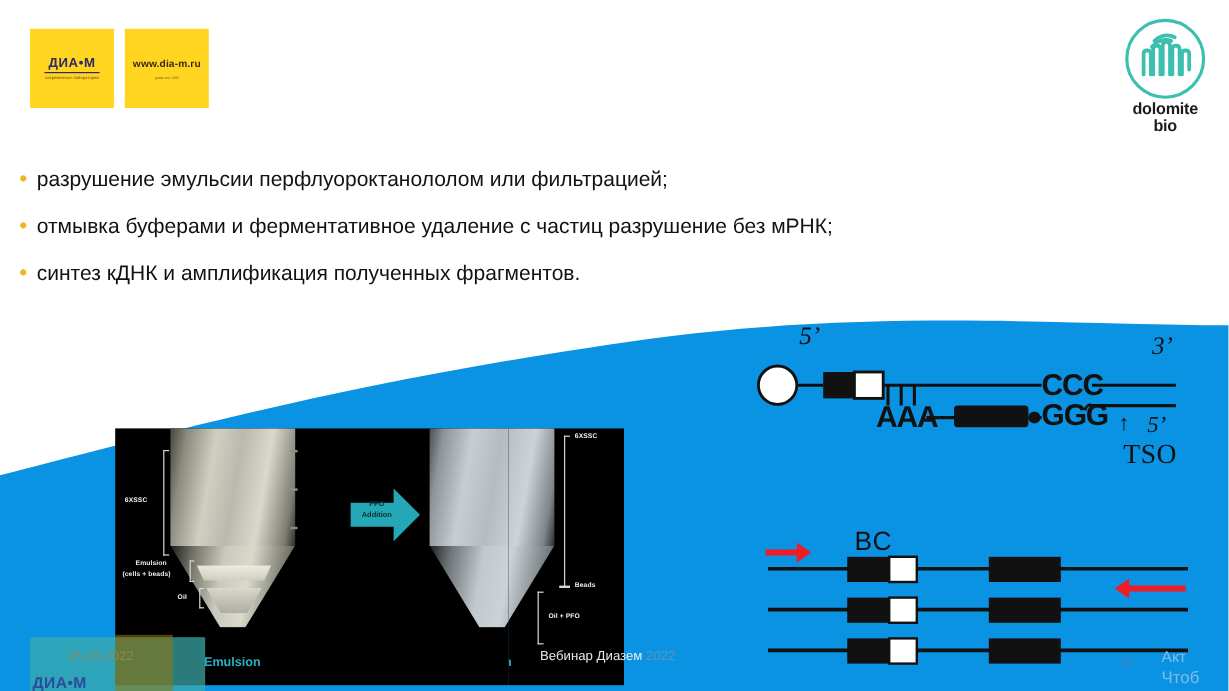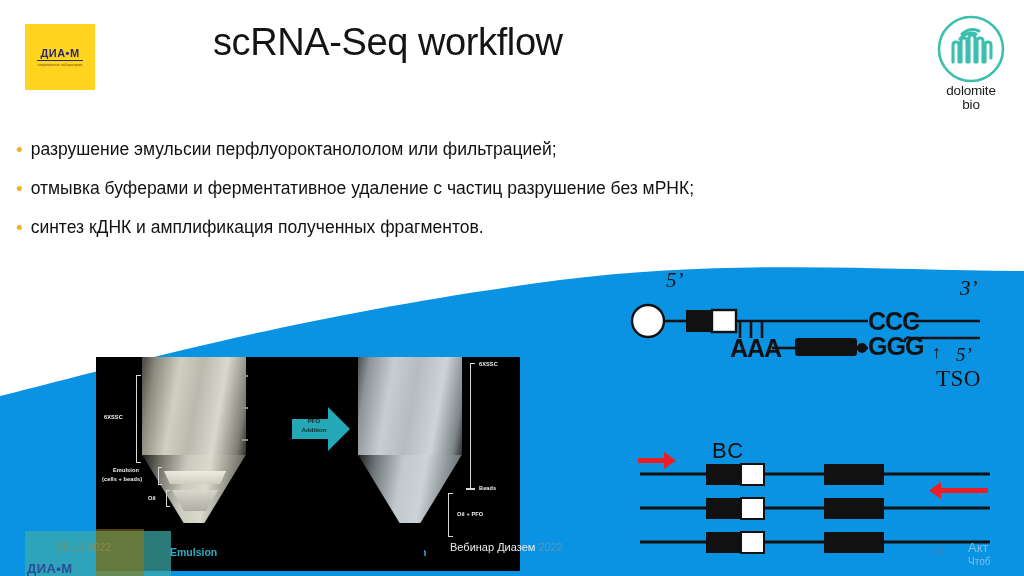--- a/index.html
+++ b/index.html
@@ -133,6 +133,10 @@
     <div class="logo1-sub">современные лаборатории</div>
   </div>
 
+  <div class="logo-box" id="logo2">
+    <div class="logo2-main">www.dia-m.ru</div>
+    <div class="logo2-sub">диам ока 1990</div>
+  </div>
 
   <div id="page-title">scRNA-Seq workflow</div>
 

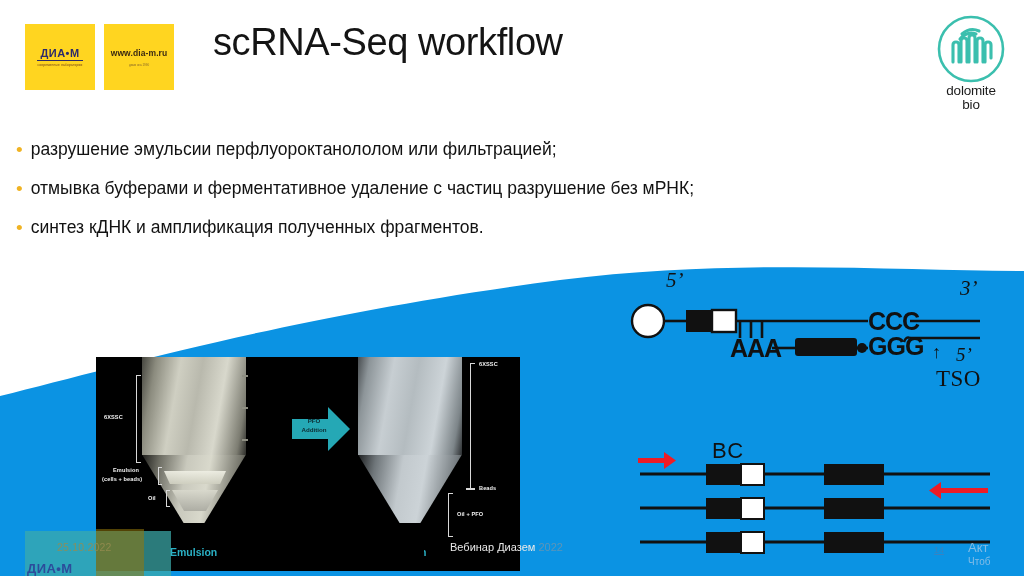--- a/index.html
+++ b/index.html
@@ -138,7 +138,6 @@
     <div class="logo2-sub">диам ока 1990</div>
   </div>
 
-  <div id="page-title">scRNA-Seq workflow</div>
 
   <div id="dolomite-logo">
     <span>

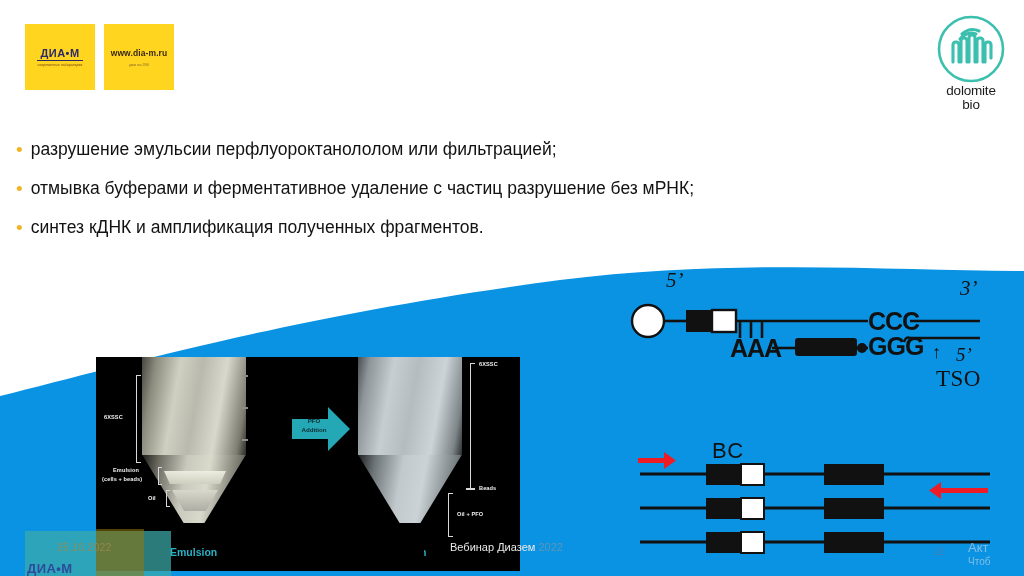--- a/index.html
+++ b/index.html
@@ -33,7 +33,7 @@
   #dolomite-logo{position:absolute;right:14px;top:14px;width:78px;height:104px;
     display:flex;flex-direction:column;align-items:center;}
   #dolomite-logo svg{display:block;}
-  .dolo-txt{font-size:13.5px;font-weight:normal;color:#1b1b1b;line-height:1.02;letter-spacing:-.2px;}
+  .dolo-txt{font-size:13.5px;font-weight:bold;color:#1b1b1b;line-height:1.02;letter-spacing:-.2px;}
   .dolo-txt.b{font-size:13.5px;}
 
   

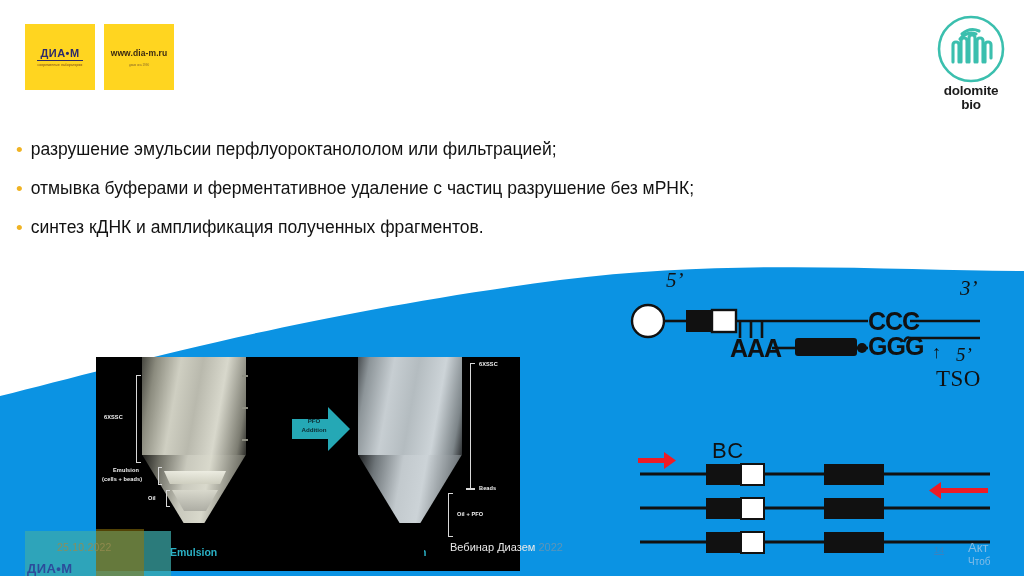--- a/index.html
+++ b/index.html
@@ -120,7 +120,7 @@
     position:absolute;left:968px;top:540px;font-size:13px;
     color:rgba(150,195,230,.85);line-height:1.25;white-space:nowrap;
   }
-  #activate-wm .sub{font-size:10px;display:block;text-align:center;}
+  #activate-wm .sub{font-size:14px;display:block;text-align:center;}
 </style>
 </head>
 <body>

